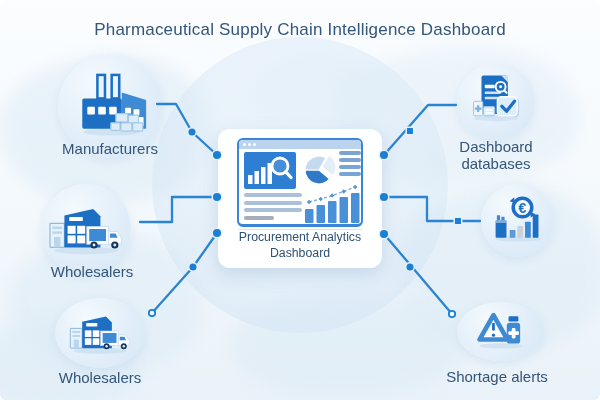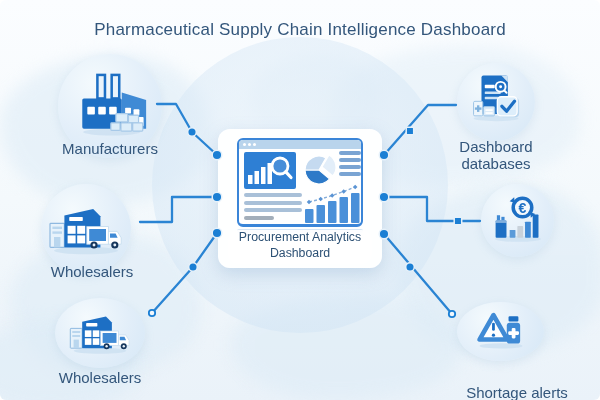--- a/index.html
+++ b/index.html
@@ -191,7 +191,7 @@
       <rect x="62.5" y="48.7" width="18.5" height="6.5" rx="2" fill="#fff"></rect>
     </svg>
   </div>
-  <div class="node-label" style="left:437px;top:368px;width:160px;margin-top:16px;">Shortage alerts</div>
+  <div class="node-label" style="left:417px;top:368px;width:160px;">Shortage alerts</div>
 
   <div class="center-card">
     <div class="browser-window">

